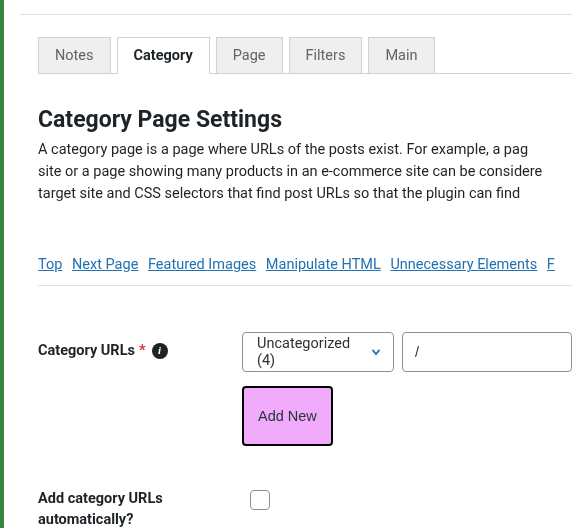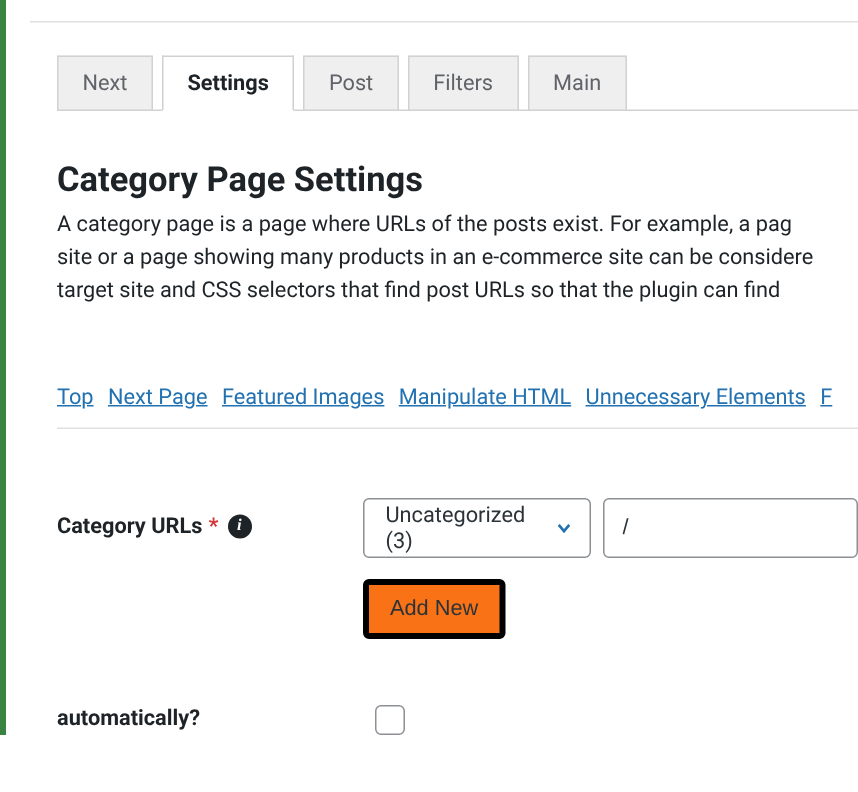--- a/index.html
+++ b/index.html
@@ -160,7 +160,7 @@
 
   <div class="content">
     <div class="tabs">
-      <div class="tab">Next</div>
+      <div class="tab">Notes</div>
       <div class="tab active">Settings</div>
       <div class="tab">Post</div>
       <div class="tab">Filters</div>

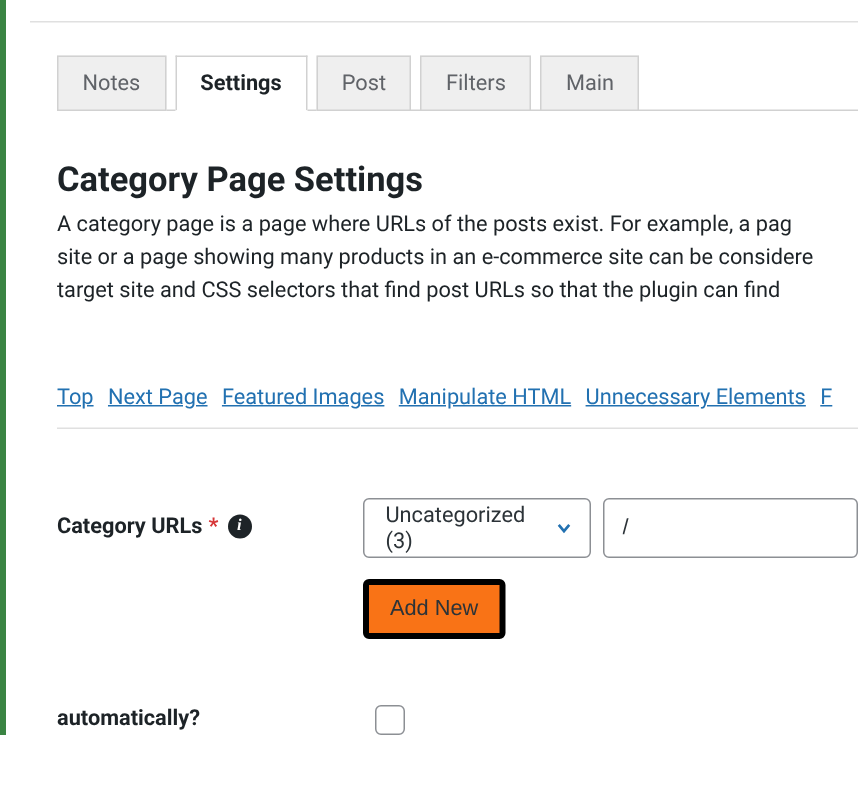--- a/index.html
+++ b/index.html
@@ -161,7 +161,7 @@
   <div class="content">
     <div class="tabs">
       <div class="tab">Notes</div>
-      <div class="tab active">Settings</div>
+      <div class="tab active">Category</div>
       <div class="tab">Post</div>
       <div class="tab">Filters</div>
       <div class="tab">Main</div>

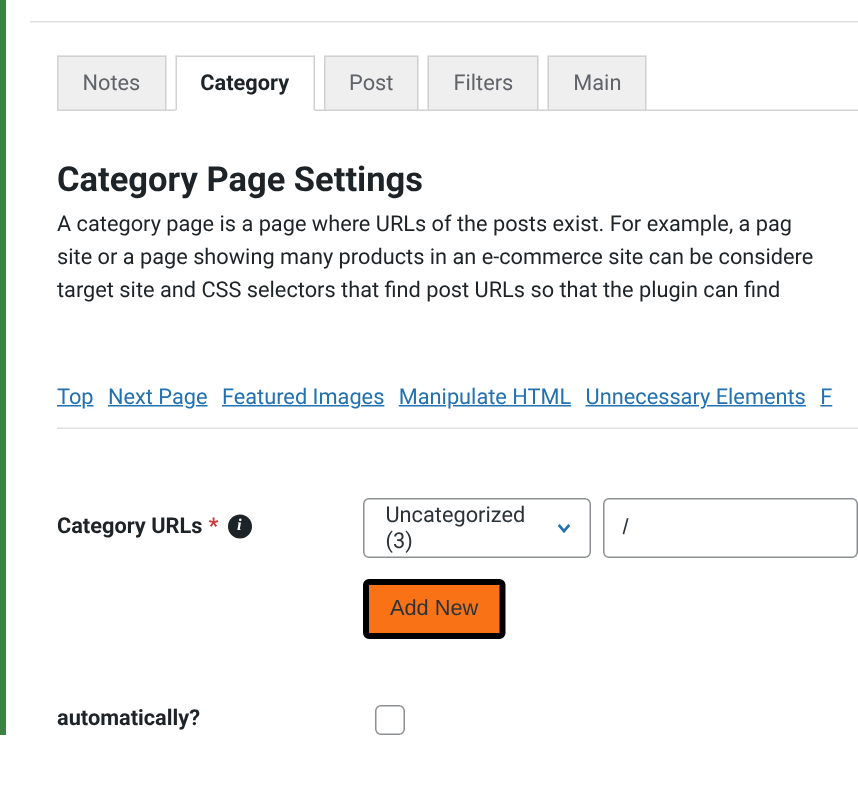--- a/index.html
+++ b/index.html
@@ -162,7 +162,7 @@
     <div class="tabs">
       <div class="tab">Notes</div>
       <div class="tab active">Category</div>
-      <div class="tab">Post</div>
+      <div class="tab">Page</div>
       <div class="tab">Filters</div>
       <div class="tab">Main</div>
     </div>

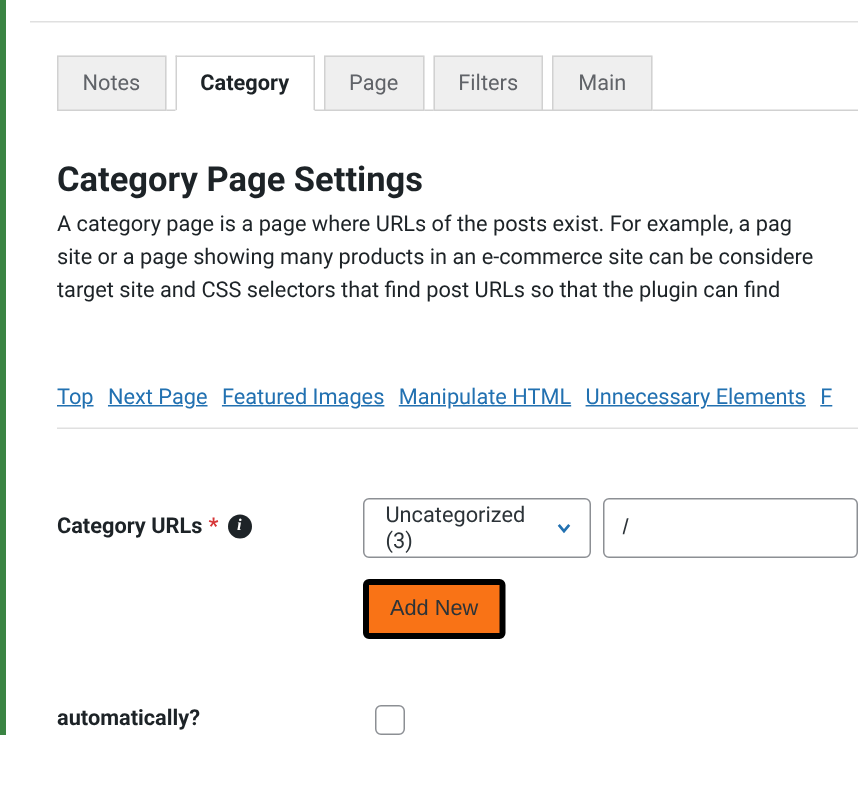--- a/index.html
+++ b/index.html
@@ -194,7 +194,7 @@
       <div class="form-field-col">
         <div class="field-pair">
           <div class="select-like">
-            <span>Uncategorized (3)</span>
+            <span>Uncategorized (4)</span>
             <svg class="chevron" viewBox="0 0 20 20" fill="none" stroke="currentColor" stroke-width="2.5">
                 <path d="M5 7l5 6 5-6"></path>
               </svg>

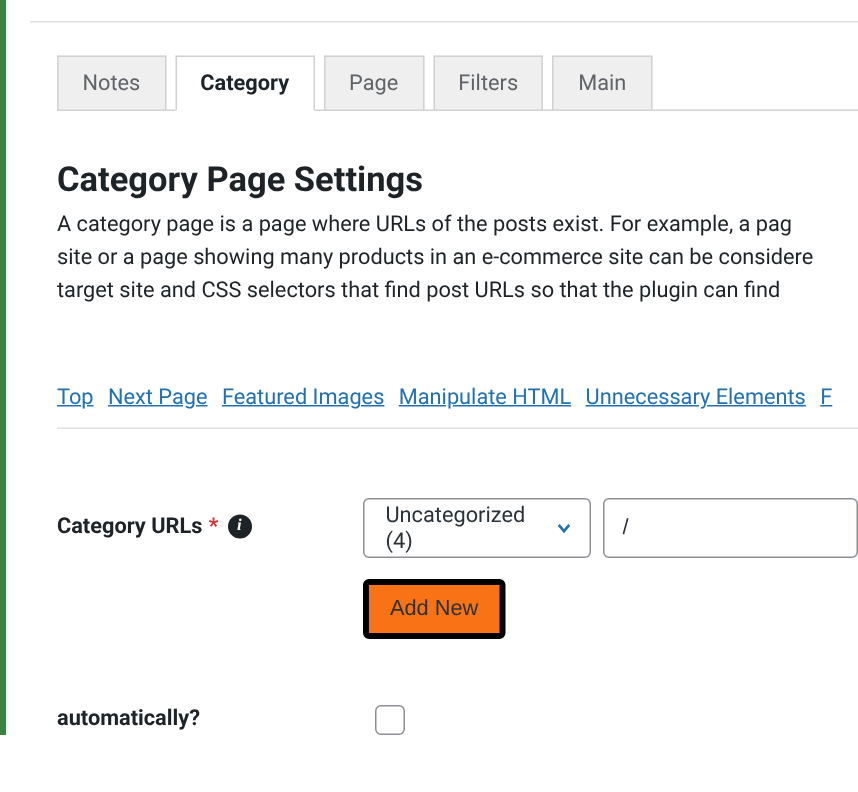--- a/index.html
+++ b/index.html
@@ -126,10 +126,10 @@
     }
     .add-new-btn {
       margin-top: 14px;
-      border: 4px solid #000000;
-      background: #f97316;
-      border-radius: 4px;
-      padding: 8px 14px;
+      border: 2px solid #000000;
+      background: #f0abfc;
+      border-radius: 4px;
+      padding: 20px 14px;
       font-size: 14.5px;
       color: #2c3338;
       cursor: pointer;

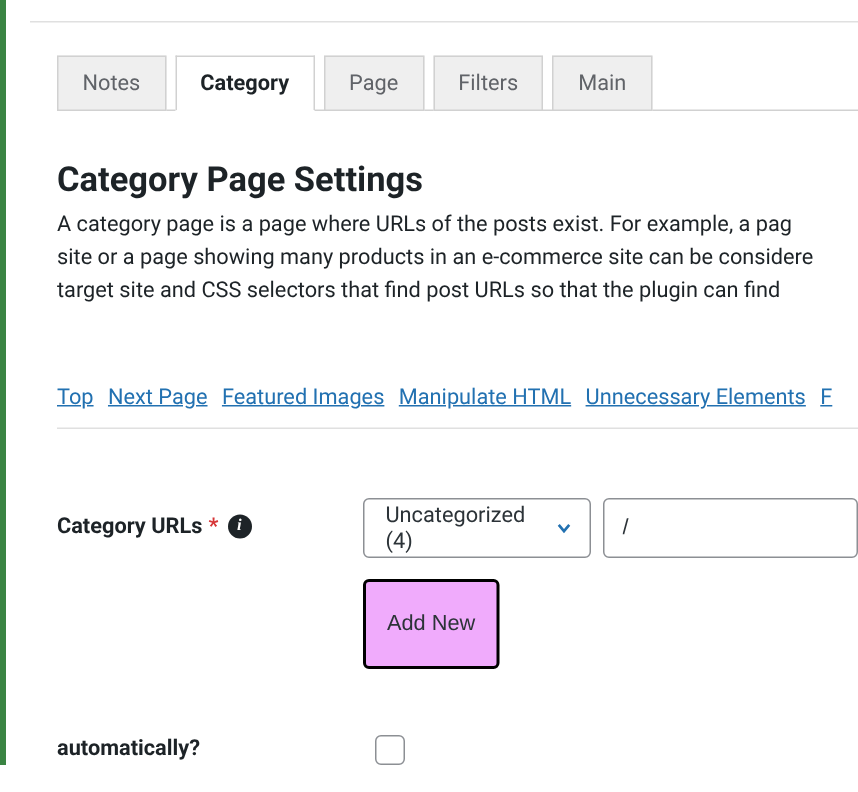--- a/index.html
+++ b/index.html
@@ -207,6 +207,7 @@
 
     <div class="form-row2">
       <div class="form-label-col2">
+        <span class="label-block">Add category URLs</span>
         <span class="label-block">automatically?</span>
 
       </div>

